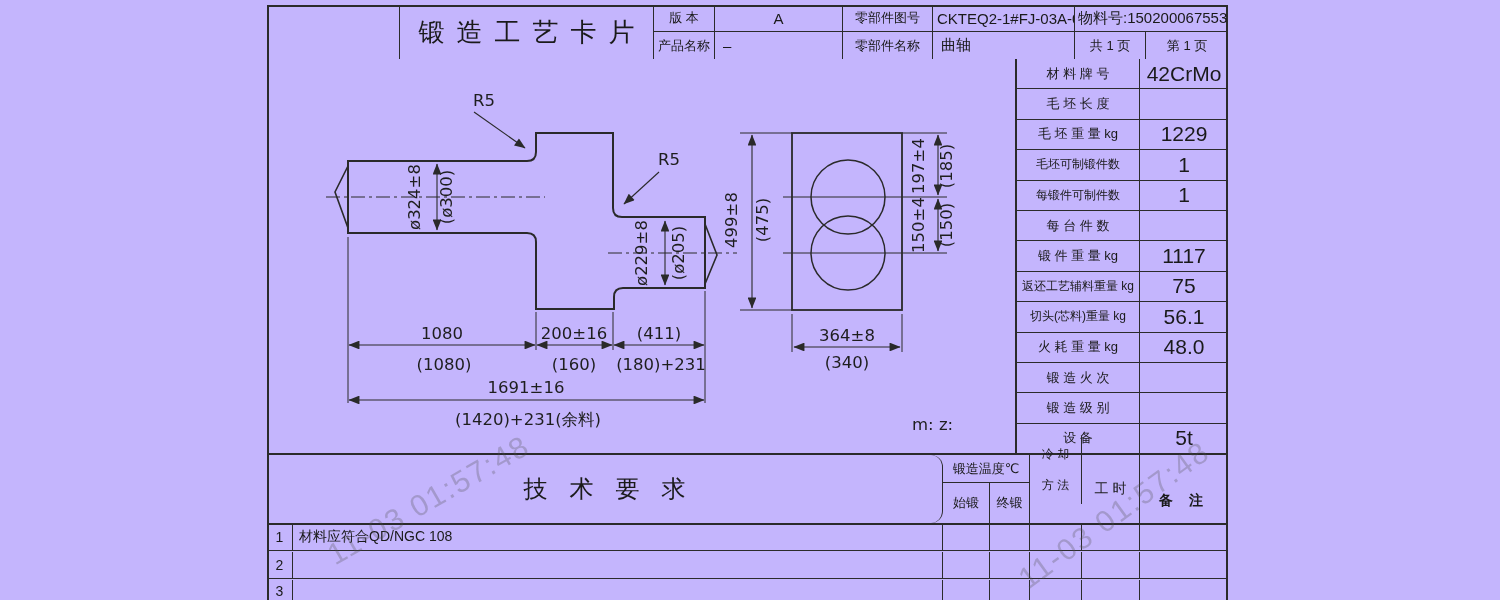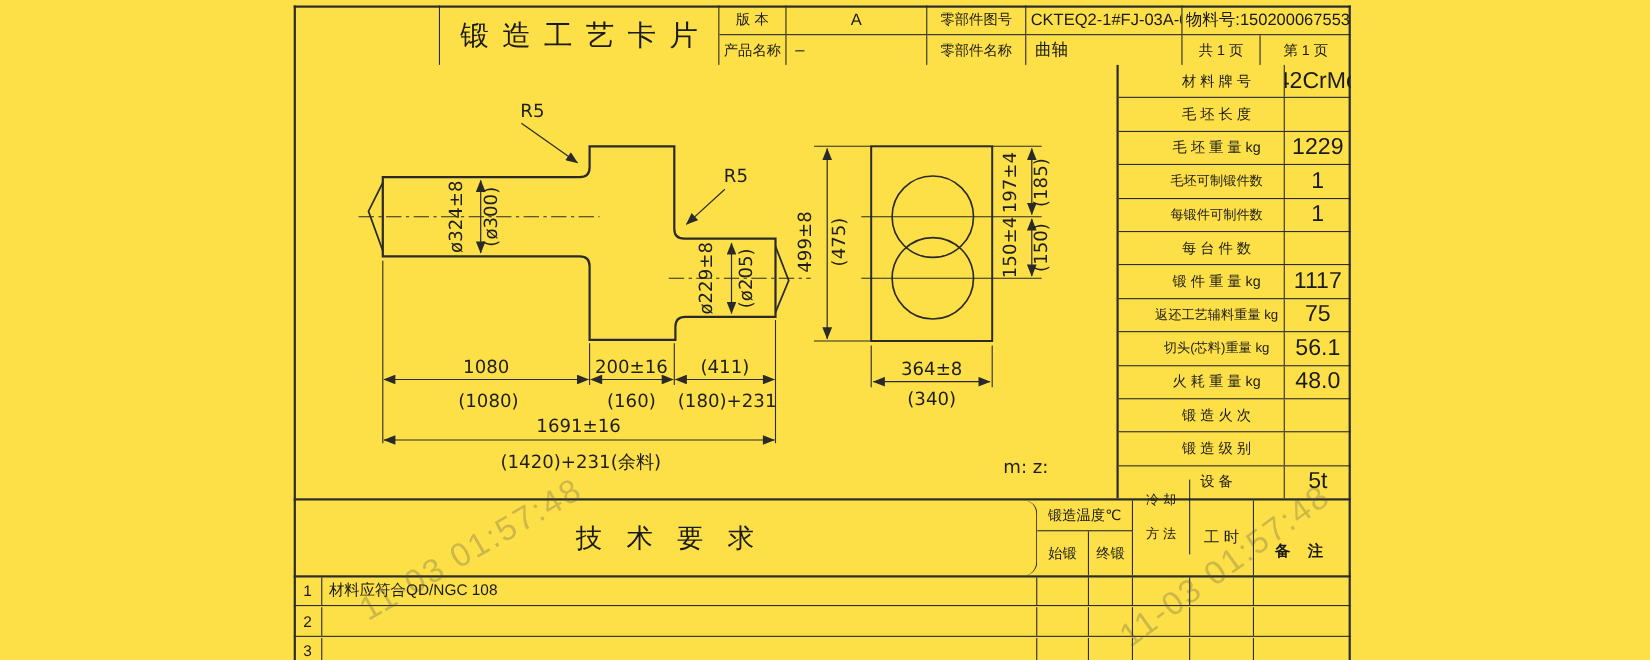--- a/index.html
+++ b/index.html
@@ -3,7 +3,7 @@
 <meta charset="utf-8">
 <style>
   html,body{margin:0;padding:0;background:#fff;}
-  #page{position:relative;width:1500px;height:600px;background:#fde047;overflow:hidden;
+  #page{position:relative;width:1500px;height:600px;background:#c4b5fd;overflow:hidden;
         font-family:"Liberation Sans","DejaVu Sans",sans-serif;color:#1a1a1a;}
   .abs{position:absolute;box-sizing:border-box;}
   .cell{display:flex;align-items:center;justify-content:center;box-sizing:border-box;overflow:hidden;white-space:nowrap;}

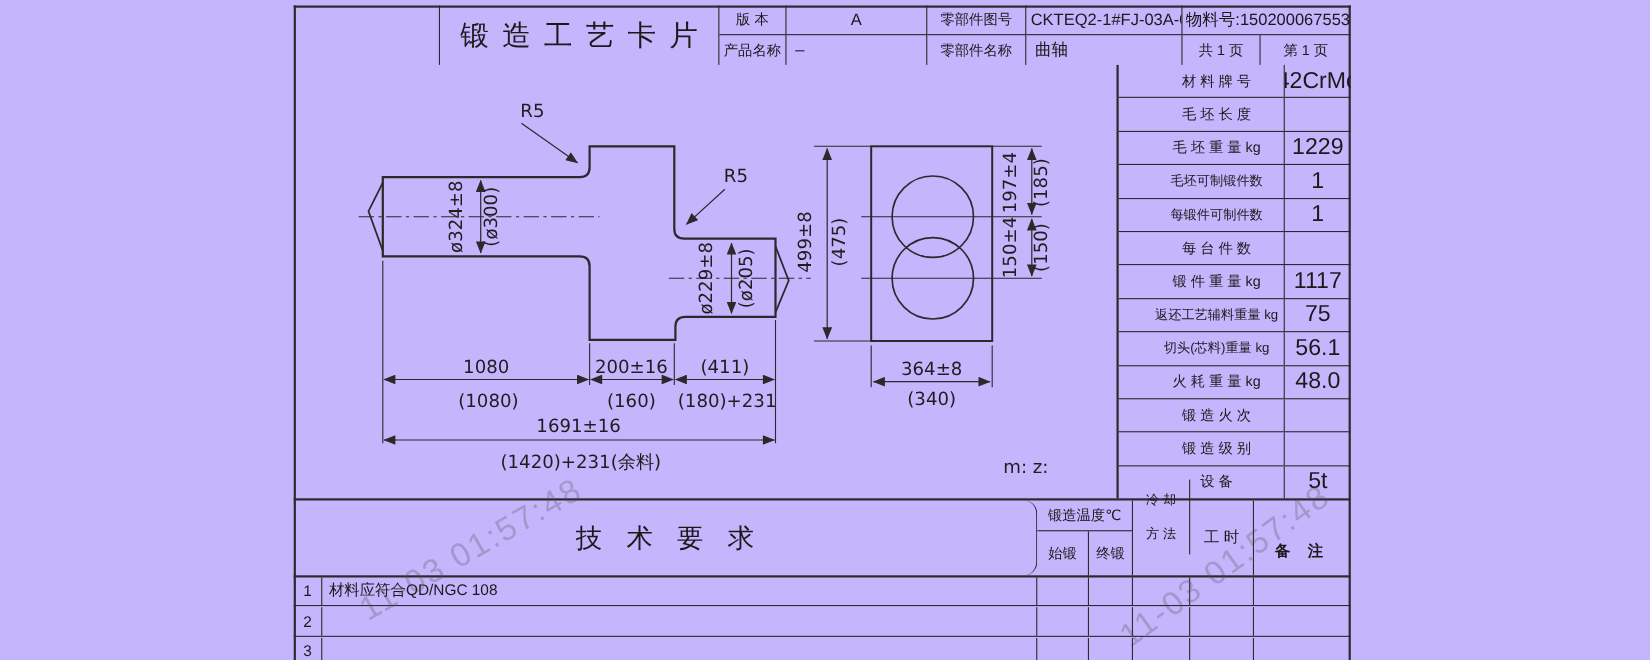--- a/index.html
+++ b/index.html
@@ -20,7 +20,7 @@
   #infotable{display:flex;flex-direction:column;border-left:2px solid #2b2b2b;}
   .irow{flex:1;display:flex;border-top:1.5px solid #2b2b2b;}
   .irow:first-child{border-top:none;}
-  .ilabel{width:123px;border-right:1.5px solid #2b2b2b;font-size:13px;margin-left:28px;}
+  .ilabel{width:123px;border-right:1.5px solid #2b2b2b;font-size:13px;}
   .ilabel.sm{font-size:12px;}
   .ival{flex:1;font-size:21px;}
   

